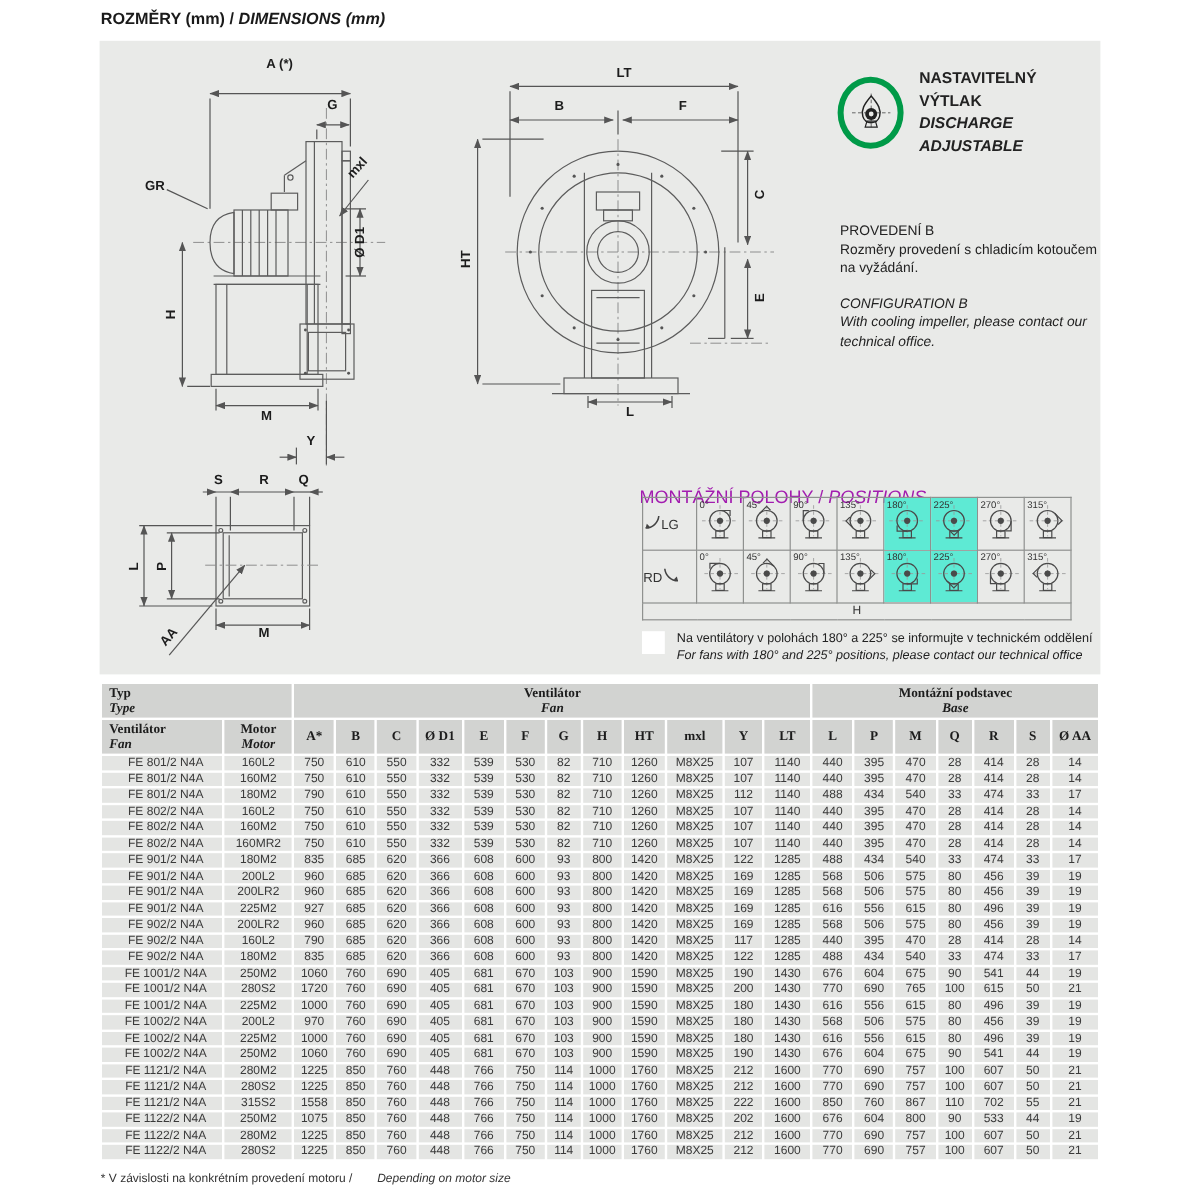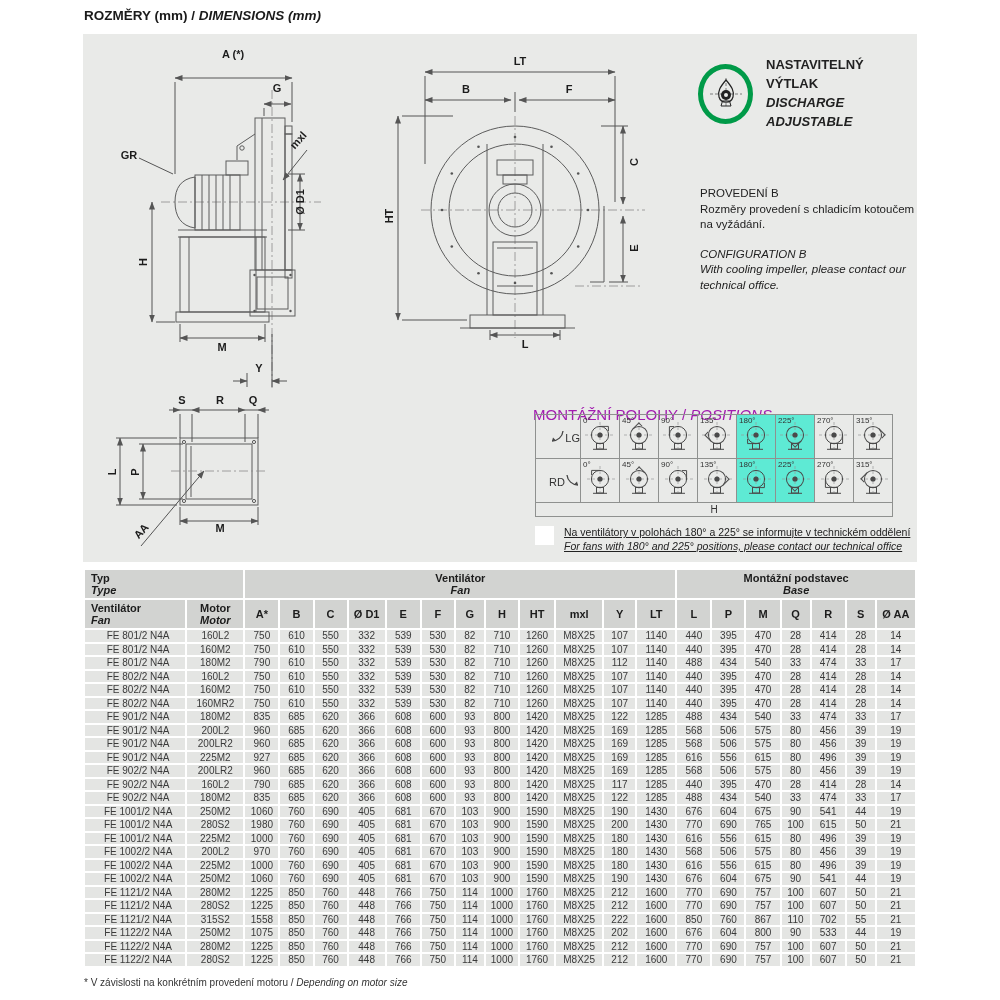--- a/index.html
+++ b/index.html
@@ -34,7 +34,7 @@
   .pos-title em{font-style:italic;}
   .pos-grid{position:absolute;left:452px;top:380px;border-collapse:collapse;}
   .pos-grid td{border:1px solid #8f918f;padding:0;}
-  .pos-grid td.lab{width:44px;text-align:right;font-size:11px;color:#333;}
+  .pos-grid td.lab{width:44px;text-align:left;font-size:11px;color:#333;}
   .pos-grid td.cell{width:38px;height:43px;position:relative;vertical-align:bottom;text-align:center;}
   .pos-grid td.cell.hl{background:#5eead4;}
   .pos-grid .ang{position:absolute;top:1px;left:2px;font-size:8px;color:#333;}

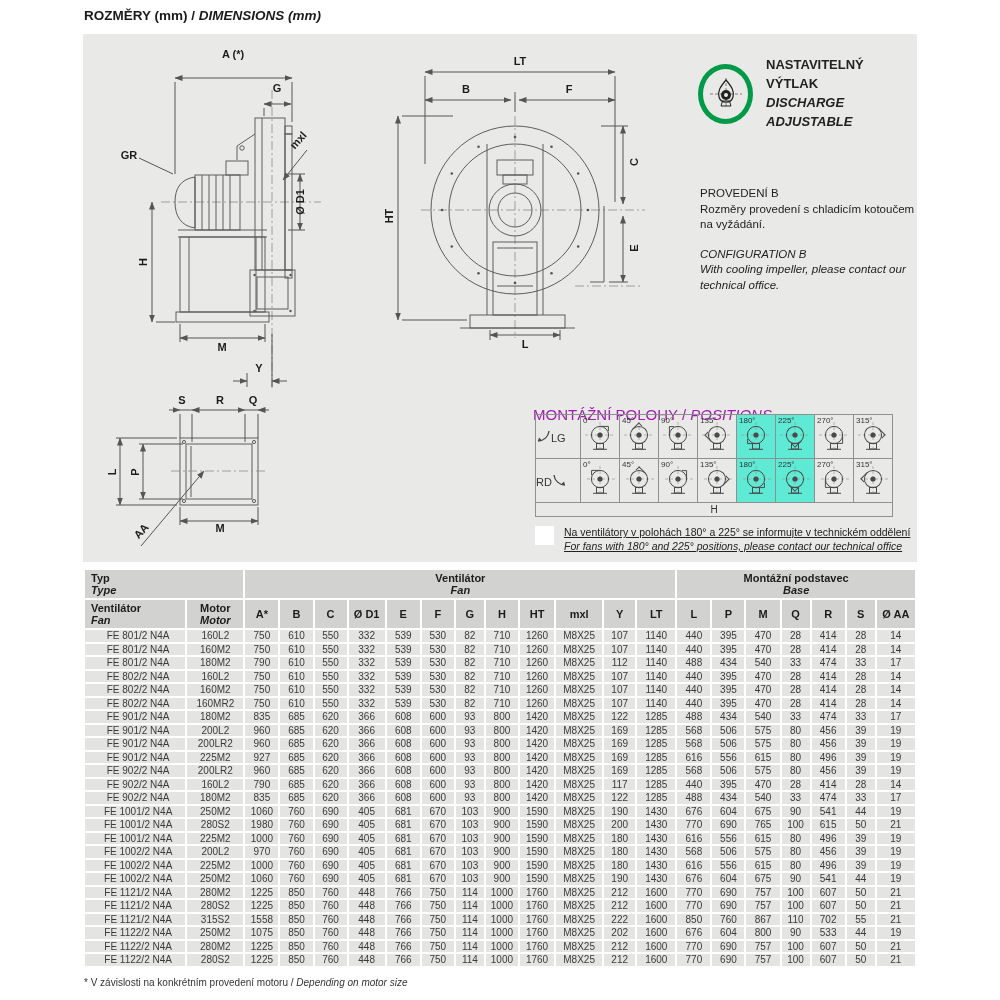--- a/index.html
+++ b/index.html
@@ -39,7 +39,7 @@
   .pos-grid td.cell.hl{background:#5eead4;}
   .pos-grid .ang{position:absolute;top:1px;left:2px;font-size:8px;color:#333;}
   .pos-grid td.hrow{height:13px;text-align:center;font-size:10px;color:#333;}
-  .pos-note{position:absolute;left:452px;top:492px;display:flex;gap:10px;align-items:flex-start;text-decoration:underline;}
+  .pos-note{position:absolute;left:452px;top:492px;display:flex;gap:10px;align-items:flex-start;}
   .pos-note .swatch{width:19px;height:19px;background:#ffffff;flex:0 0 auto;}
   .pos-note .txt{font-size:10.5px;line-height:1.3;color:#222;}
   .pos-note .en{font-style:italic;}

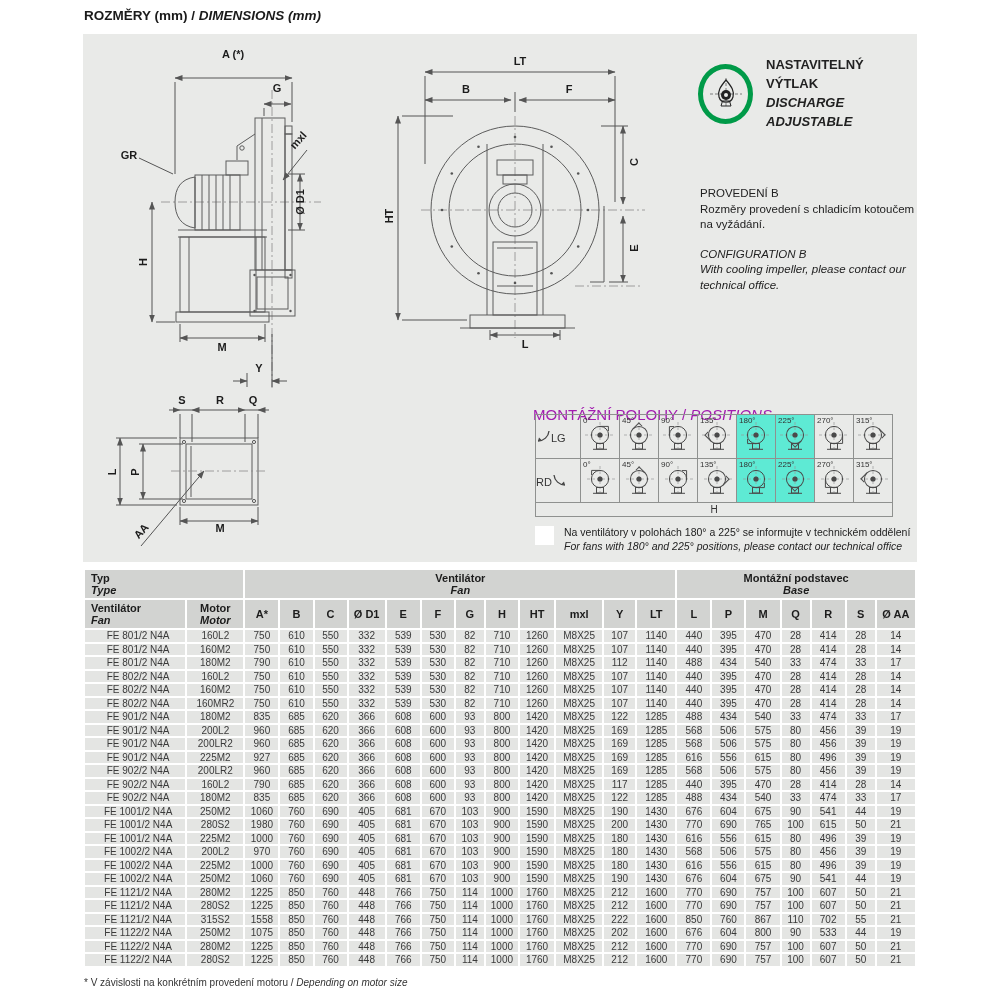--- a/index.html
+++ b/index.html
@@ -46,7 +46,7 @@
 
   
   .dim-table{position:absolute;left:83px;top:568px;width:834px;border-spacing:2px;table-layout:fixed;}
-  .dim-table th{background:#d2d3d1;font-size:11px;font-weight:bold;color:#1c1c1c;padding:2px 3px;vertical-align:top;}
+  .dim-table th{background:#d2d3d1;font-size:11px;font-weight:bold;color:#1c1c1c;padding:2px 3px;vertical-align:top;font-family:Liberation Serif, serif;}
   .dim-table th .l2{font-style:italic;}
   .dim-table th.grp{text-align:center;}
   .dim-table th.grp.first,.dim-table th.sub.first{text-align:left;padding-left:6px;}

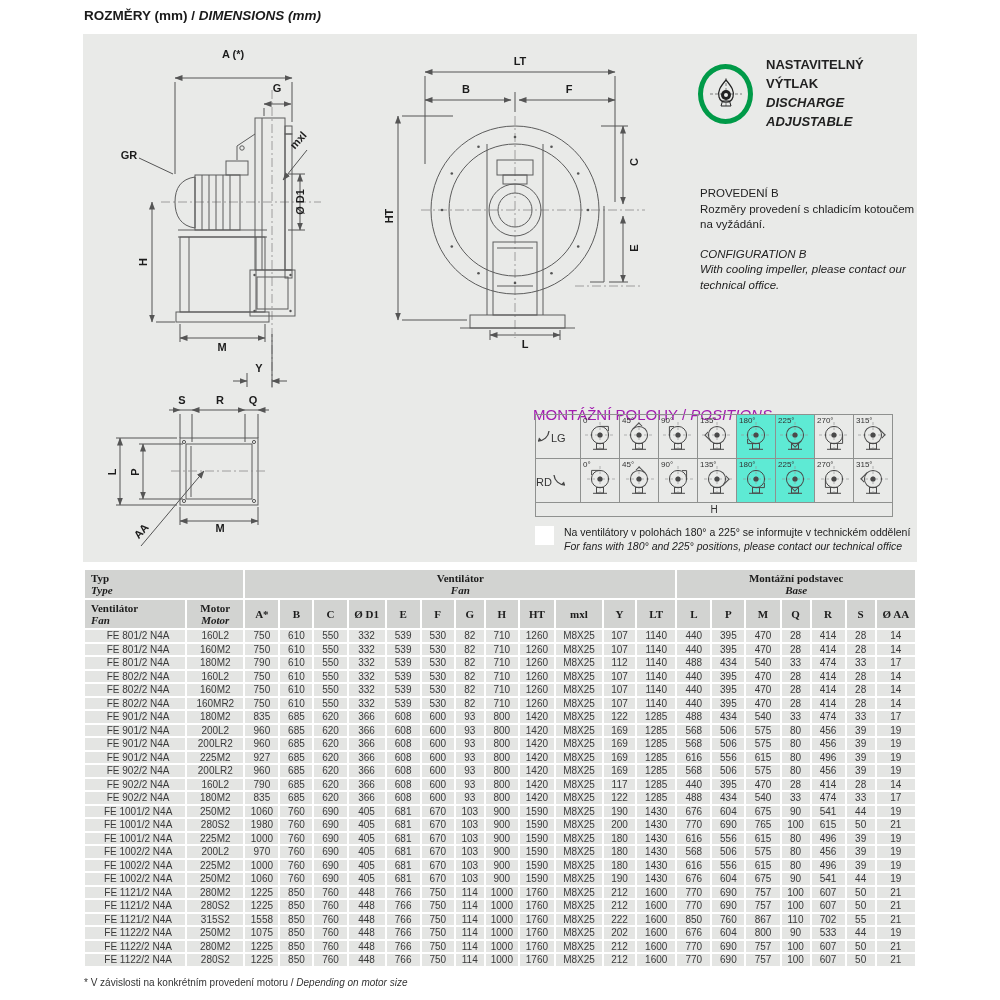--- a/index.html
+++ b/index.html
@@ -901,7 +901,7 @@
       <tr>
         <td class="model">FE 1001/2 N4A</td>
         <td>280S2</td>
-        <td>1980</td>
+        <td>1720</td>
         <td>760</td>
         <td>690</td>
         <td>405</td>

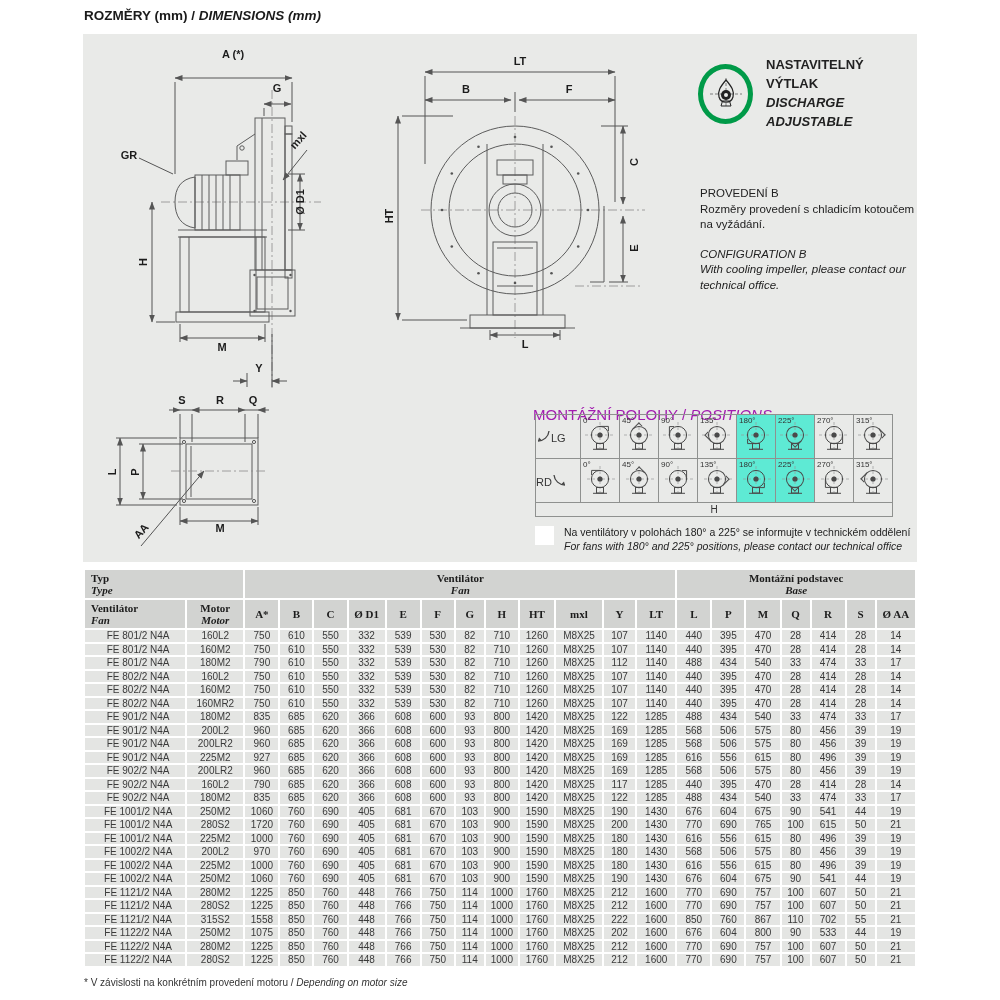--- a/index.html
+++ b/index.html
@@ -55,7 +55,7 @@
       padding:0;height:11.5px;line-height:11.5px;white-space:nowrap;overflow:hidden;}
   .dim-table td.model{text-align:center;padding-left:6px;}
   .footnote{position:absolute;left:84px;top:977px;font-size:10px;color:#333;}
-  .footnote em{}
+  .footnote em{margin-left:18px;}
 
   svg .dl{stroke:#555;stroke-width:1;fill:none;}
   svg .ol{stroke:#5c5c5c;stroke-width:1;fill:none;}

